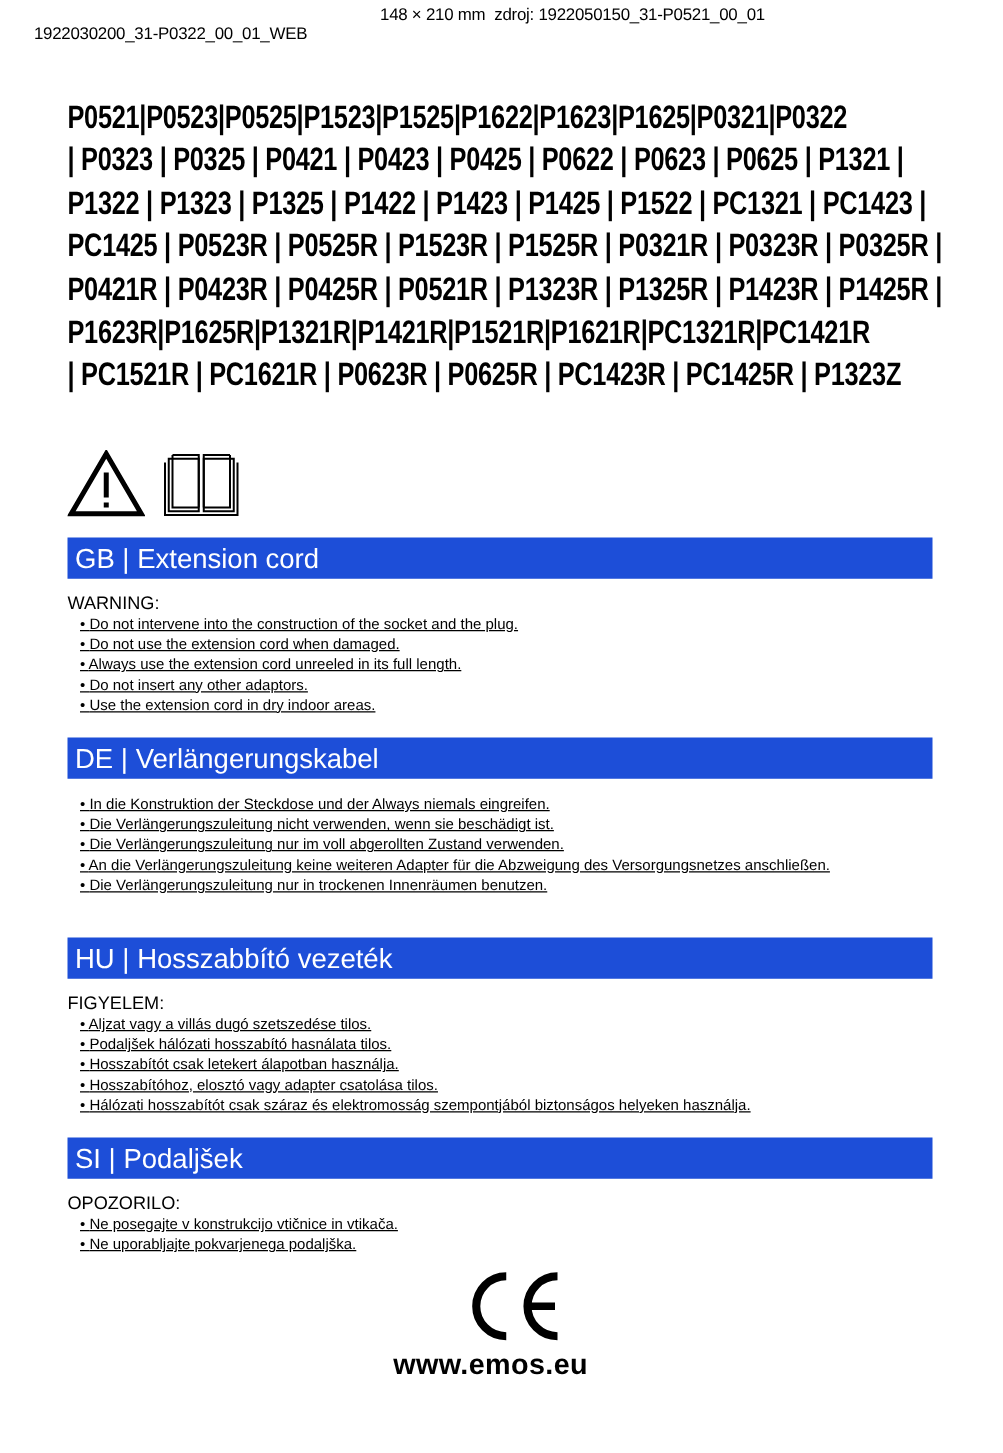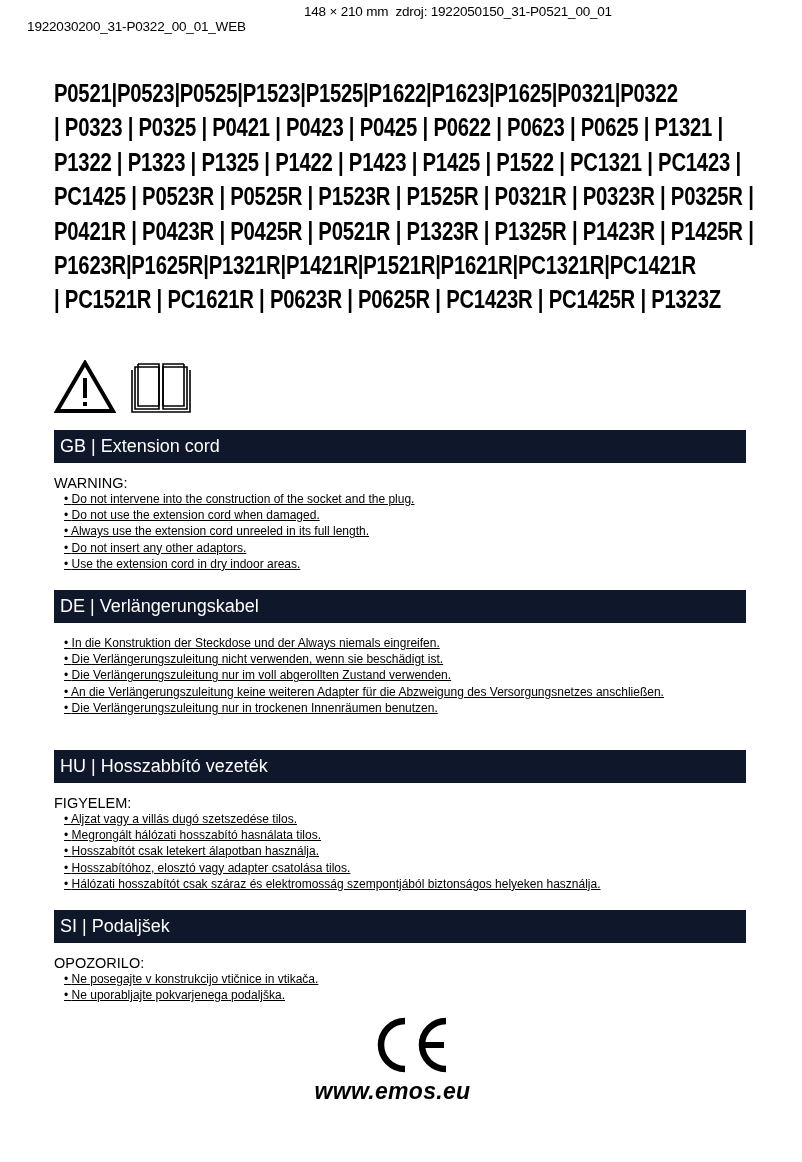--- a/index.html
+++ b/index.html
@@ -23,8 +23,8 @@
   .models .row { white-space: nowrap; display: flex; justify-content: space-between; }
   .icons { position: absolute; left: 54px; top: 360px; height: 54px; display: flex; gap: 12px; }
   .section-bar {
-    position: absolute; left: 54px; width: 692px; height: 33px; background: #0f172a;
-    color: #fff; font-size: 18px; line-height: 33px; padding-left: 6px; box-sizing: border-box;
+    position: absolute; left: 54px; width: 692px; height: 33px; background: #1d4ed8;
+    color: #fff; font-size: 22px; line-height: 33px; padding-left: 6px; box-sizing: border-box;
     font-family: "Liberation Sans", sans-serif;
   }
   .sec-body { position: absolute; left: 54px; width: 700px; }

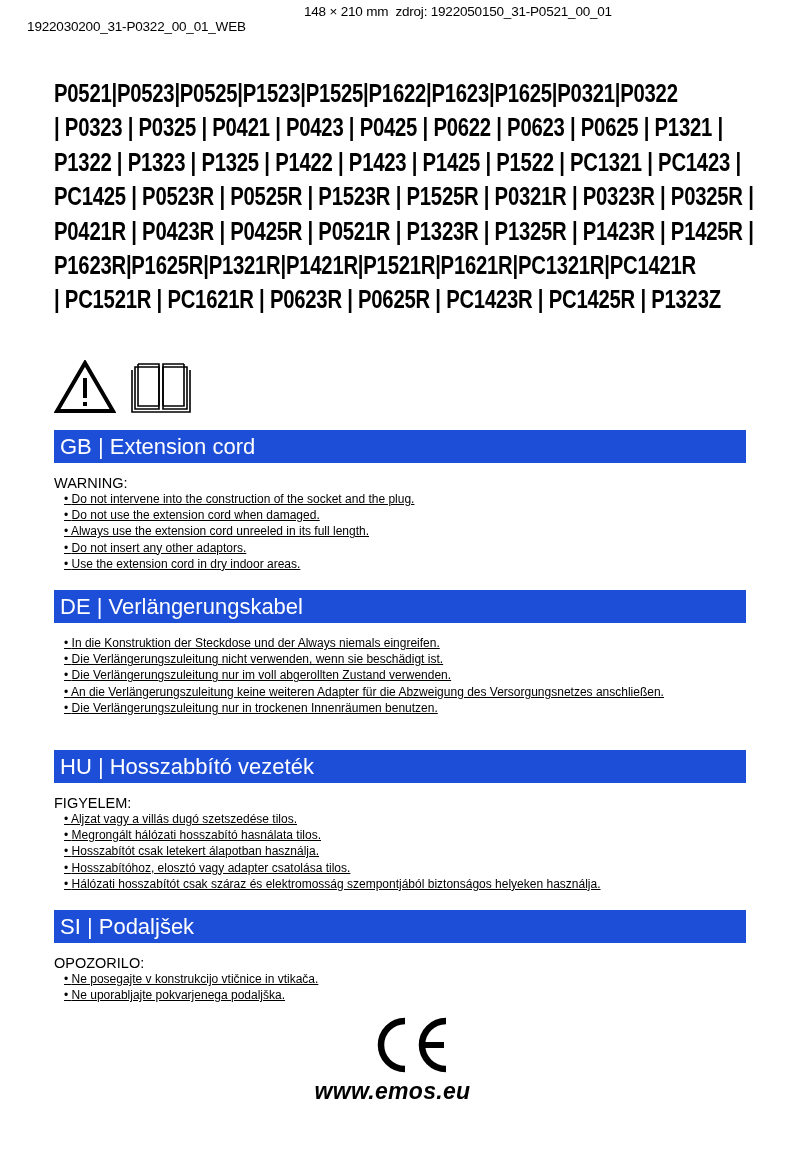--- a/index.html
+++ b/index.html
@@ -101,7 +101,7 @@
   <div class="label">FIGYELEM:</div>
   <ul>
     <li>Aljzat vagy a villás dugó szetszedése tilos.</li>
-    <li>Megrongált hálózati hosszabító hasnálata tilos.</li>
+    <li>Podaljšek hálózati hosszabító hasnálata tilos.</li>
     <li>Hosszabítót csak letekert álapotban használja.</li>
     <li>Hosszabítóhoz, elosztó vagy adapter csatolása tilos.</li>
     <li>Hálózati hosszabítót csak száraz és elektromosság szempontjából biztonságos helyeken használja.</li>

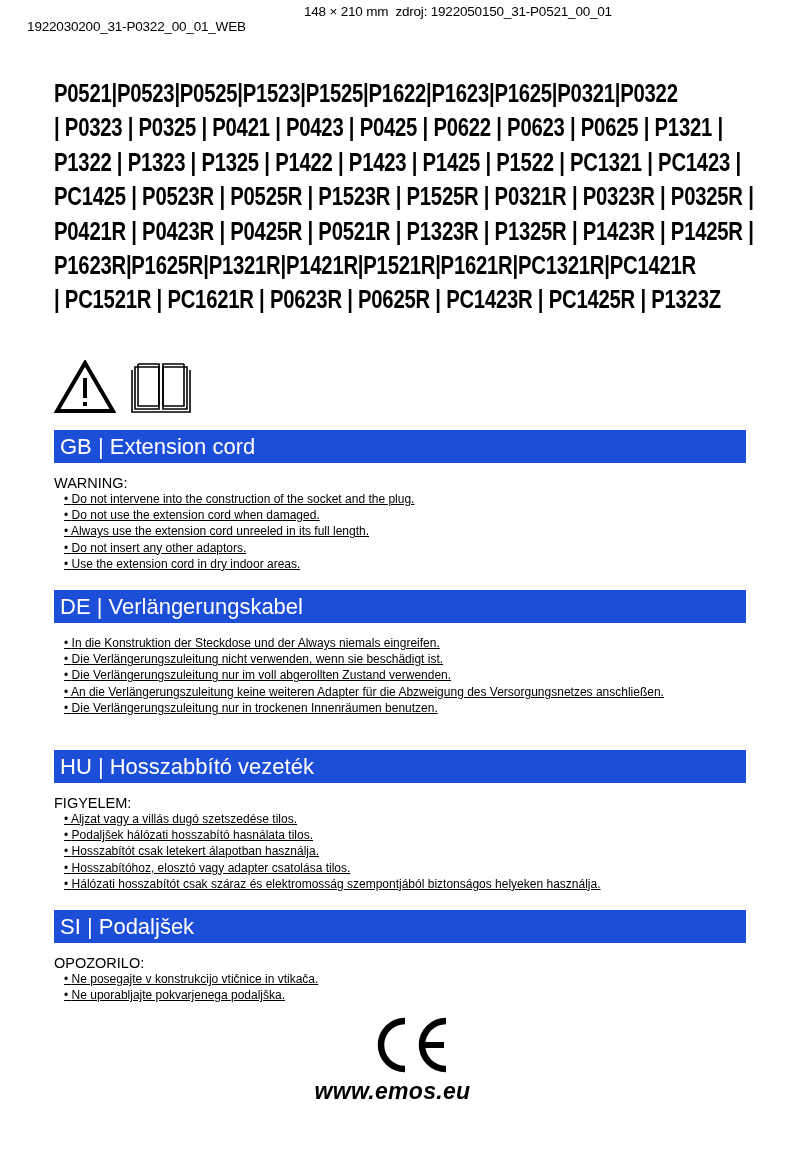--- a/index.html
+++ b/index.html
@@ -34,7 +34,7 @@
   .sec-body li::before { content: "• "; }
   .ce { position: absolute; left: 372px; top: 1017px; }
   .url { position: absolute; left: 0; width: 785px; top: 1078px; text-align: center;
-         font-weight: bold; font-size: 23px; letter-spacing: 0.3px; font-style: italic; }
+         font-weight: bold; font-size: 23px; letter-spacing: 0.3px; }
 </style>
 </head>
 <body>

